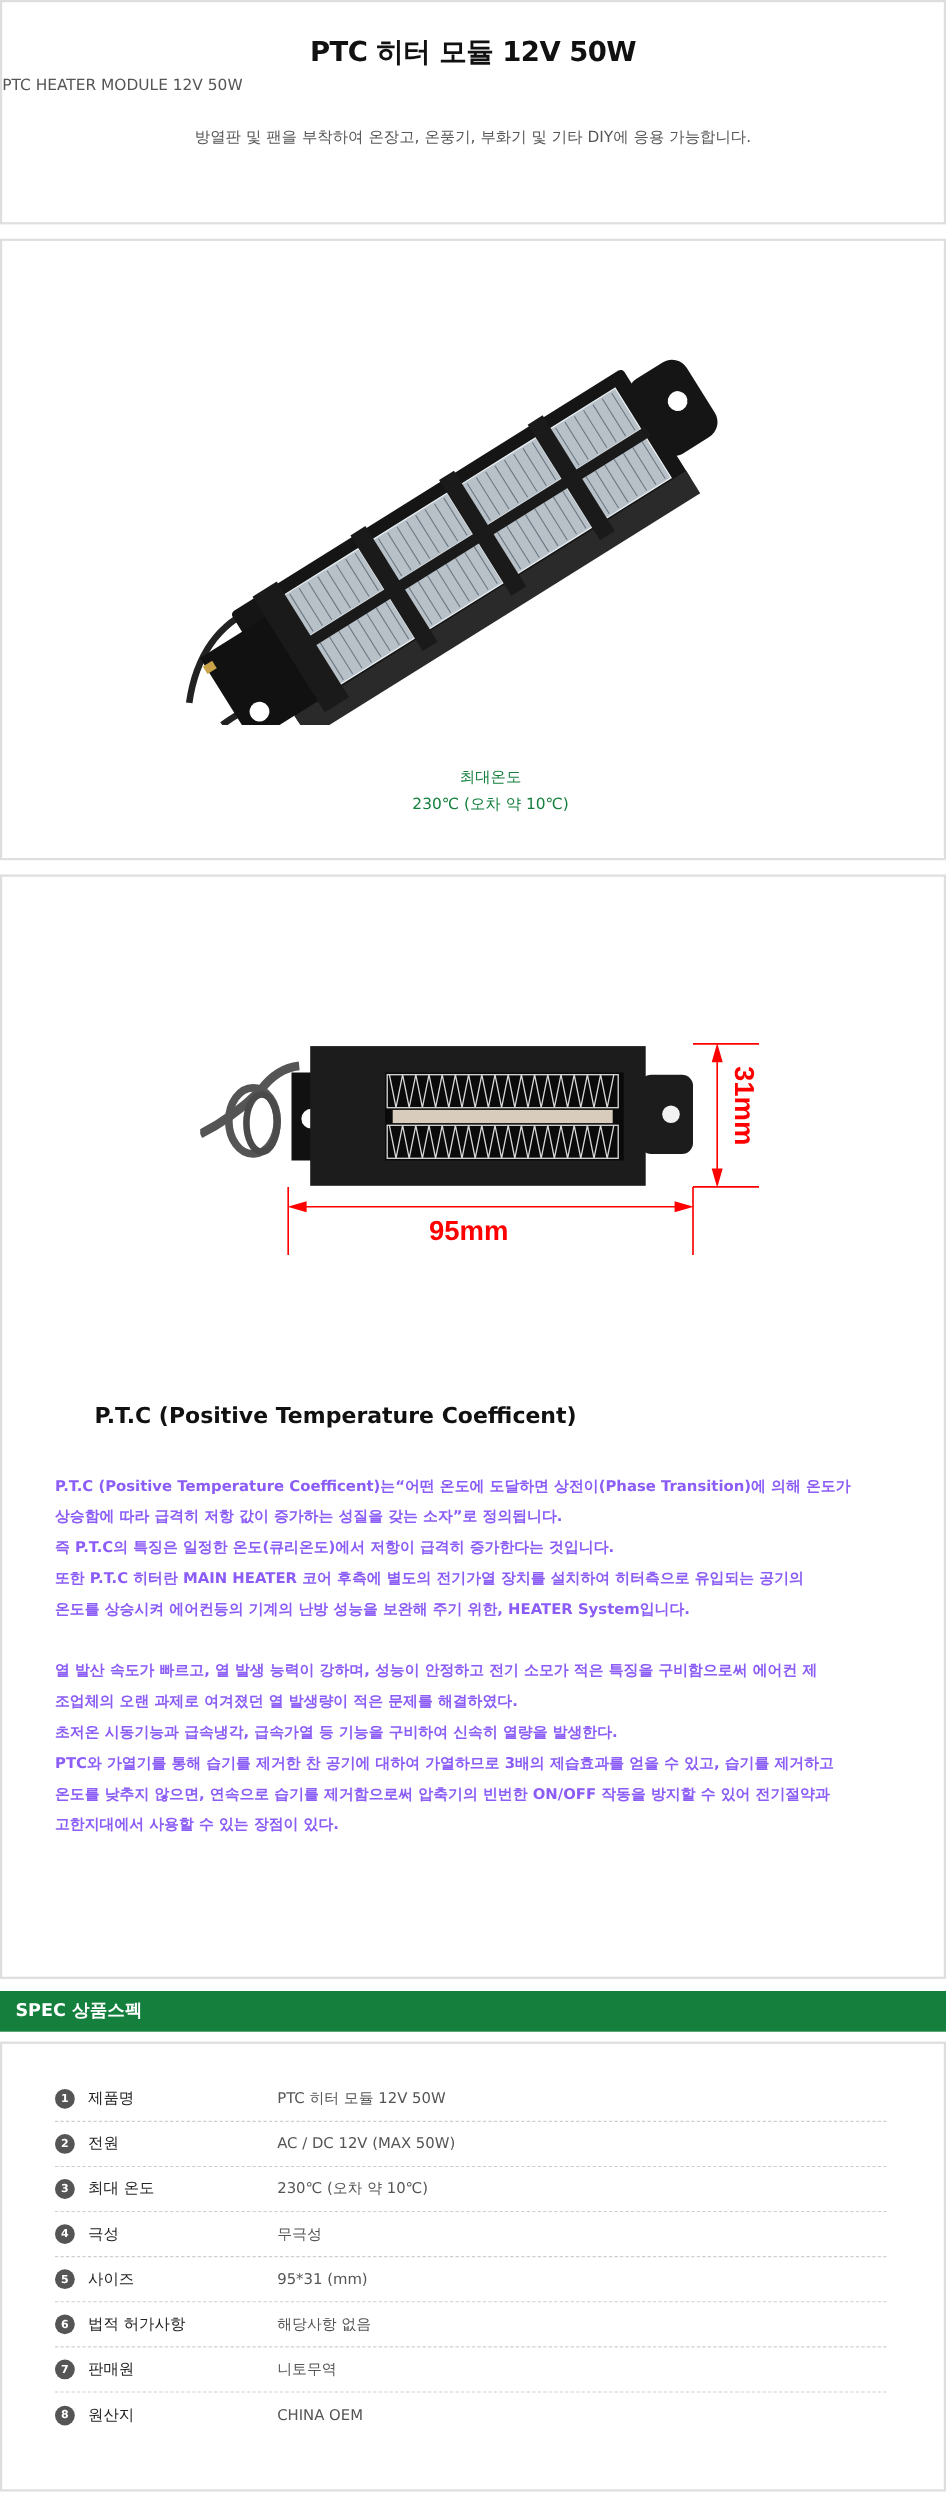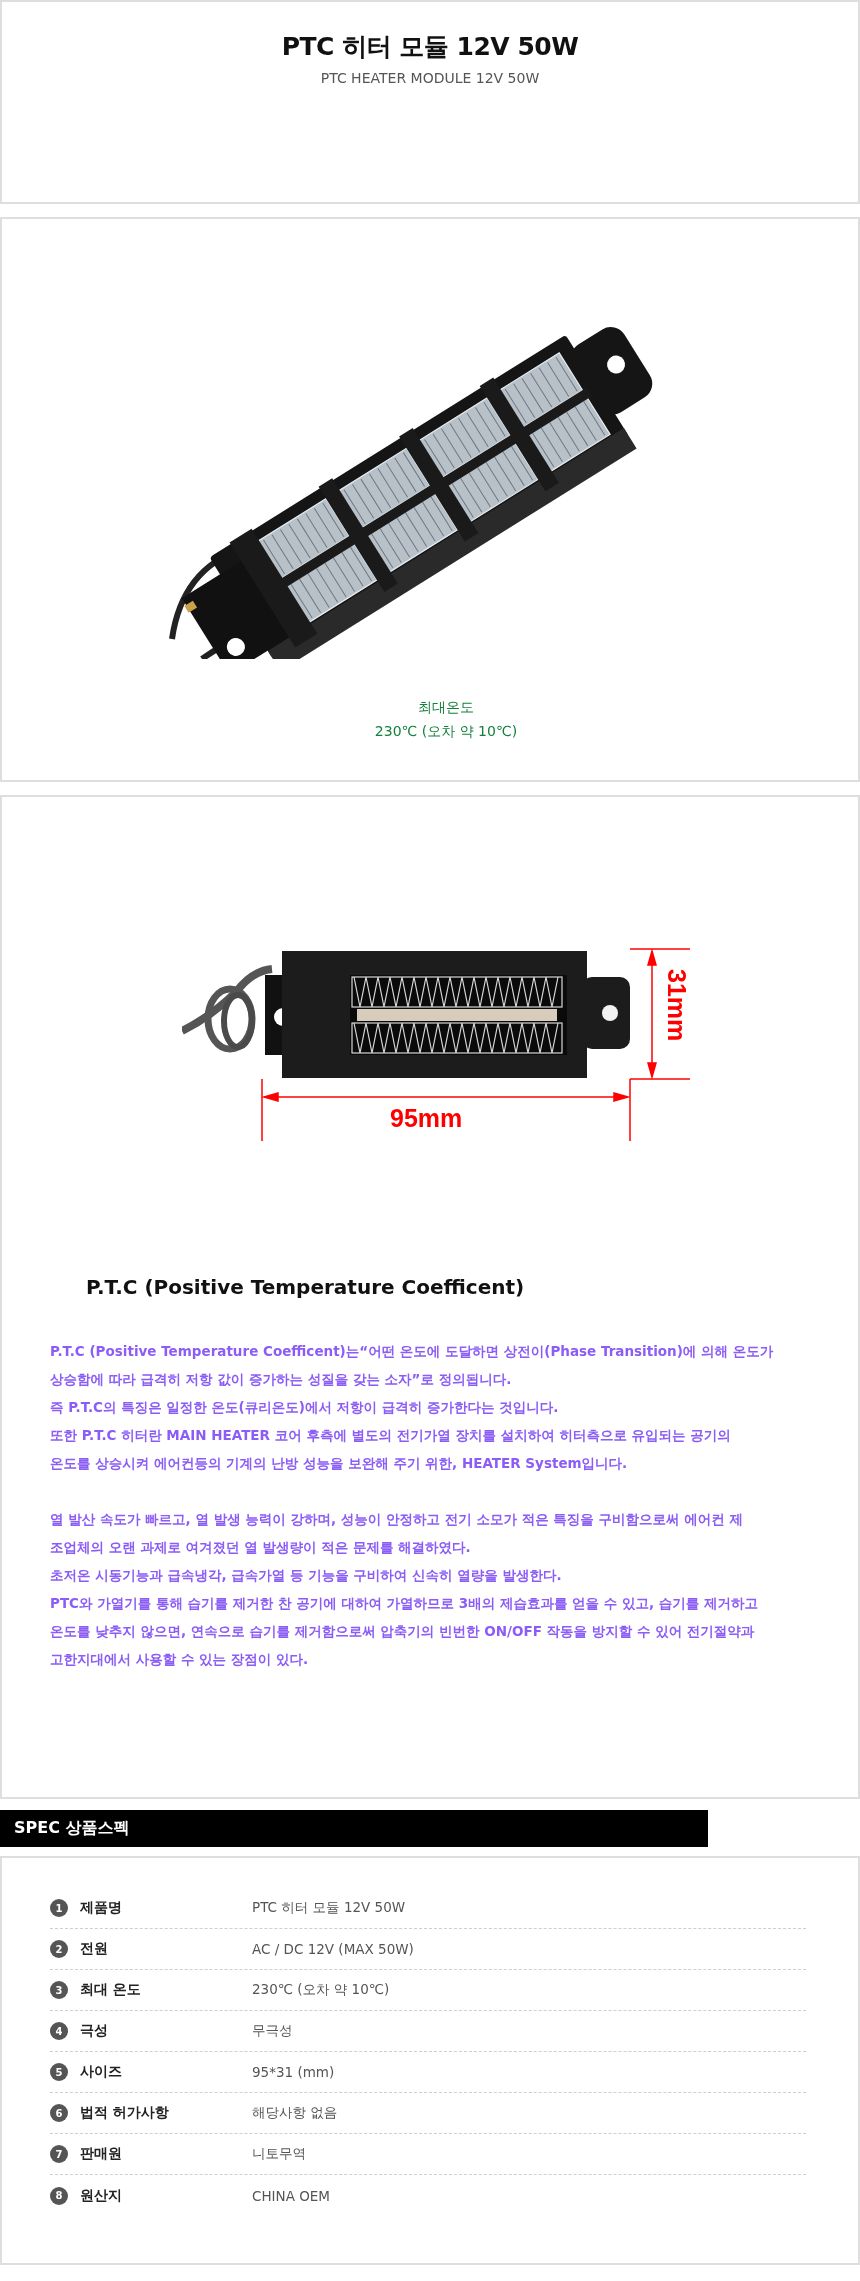--- a/index.html
+++ b/index.html
@@ -12,7 +12,7 @@
   #sec-spec { top: 1856px; height: 409px; }
 
   .title { position: absolute; top: 28px; left: 0; width: 100%; text-align: center; font-size: 25px; color: #111; letter-spacing: -0.5px; }
-  .subtitle { position: absolute; top: 68px; left: 0; width: 100%; text-align: center; font-size: 14px; color: #555; }
+  .subtitle { position: absolute; top: 68px; left: 0; width: 100%; font-size: 14px; color: #555; }
   .desc { position: absolute; top: 112px; left: 0; width: 100%; text-align: center; font-size: 14px; color: #555; line-height: 22px; }
 
   .photo1 { position: absolute; left: 160px; top: 80px; width: 540px; height: 360px; }

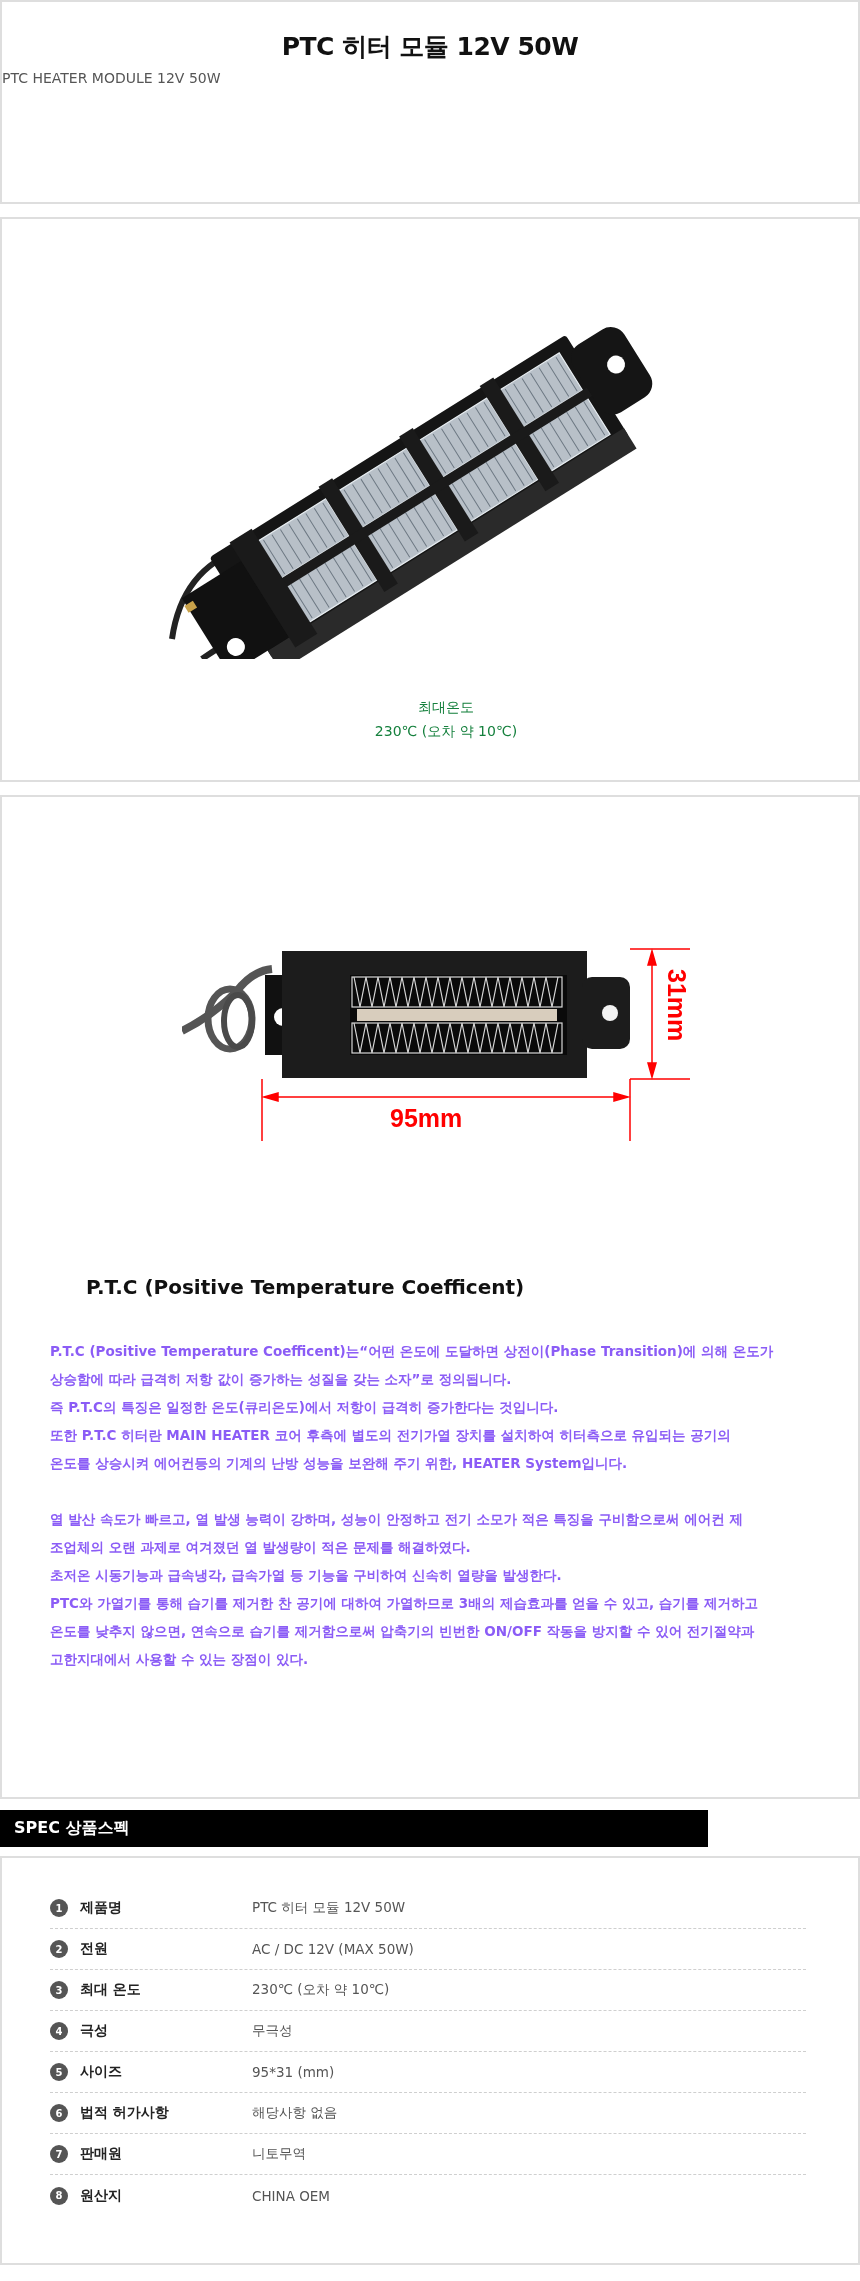--- a/index.html
+++ b/index.html
@@ -41,6 +41,7 @@
   <h1 class="title">PTC 히터 모듈 12V 50W</h1>
   <div class="subtitle">PTC HEATER MODULE 12V 50W</div>
   <div class="desc">
+    <div>방열판 및 팬을 부착하여 온장고, 온풍기, 부화기 및 기타 DIY에 응용 가능합니다.</div>
   </div>
 </section>
 

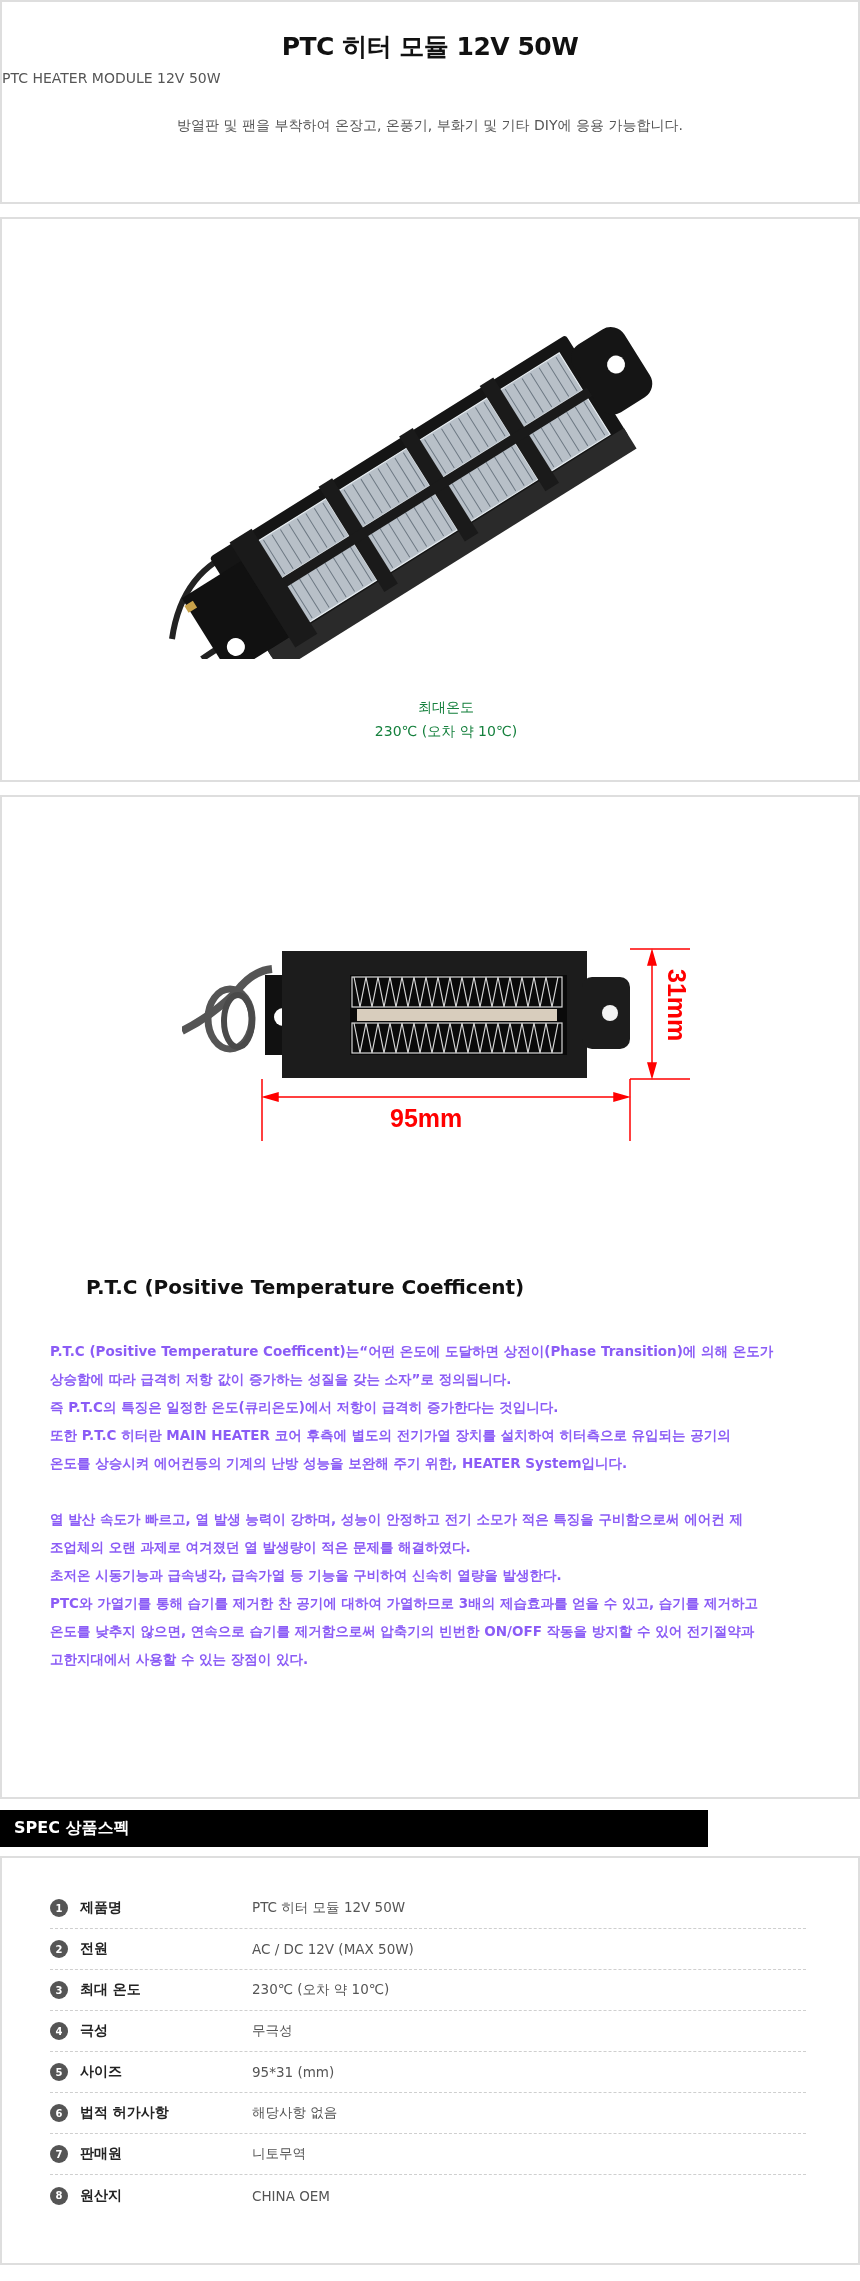--- a/index.html
+++ b/index.html
@@ -8,7 +8,7 @@
   #sec-intro { top: 0; height: 204px; }
   #sec-photo1 { top: 217px; height: 565px; }
   #sec-photo2 { top: 795px; height: 1004px; }
-  #spec-bar { position: absolute; top: 1810px; left: 0; width: 708px; height: 37px; background: #000000; }
+  #spec-bar { position: absolute; top: 1810px; left: 0; width: 860px; height: 37px; background: #15803d; }
   #sec-spec { top: 1856px; height: 409px; }
 
   .title { position: absolute; top: 28px; left: 0; width: 100%; text-align: center; font-size: 25px; color: #111; letter-spacing: -0.5px; }

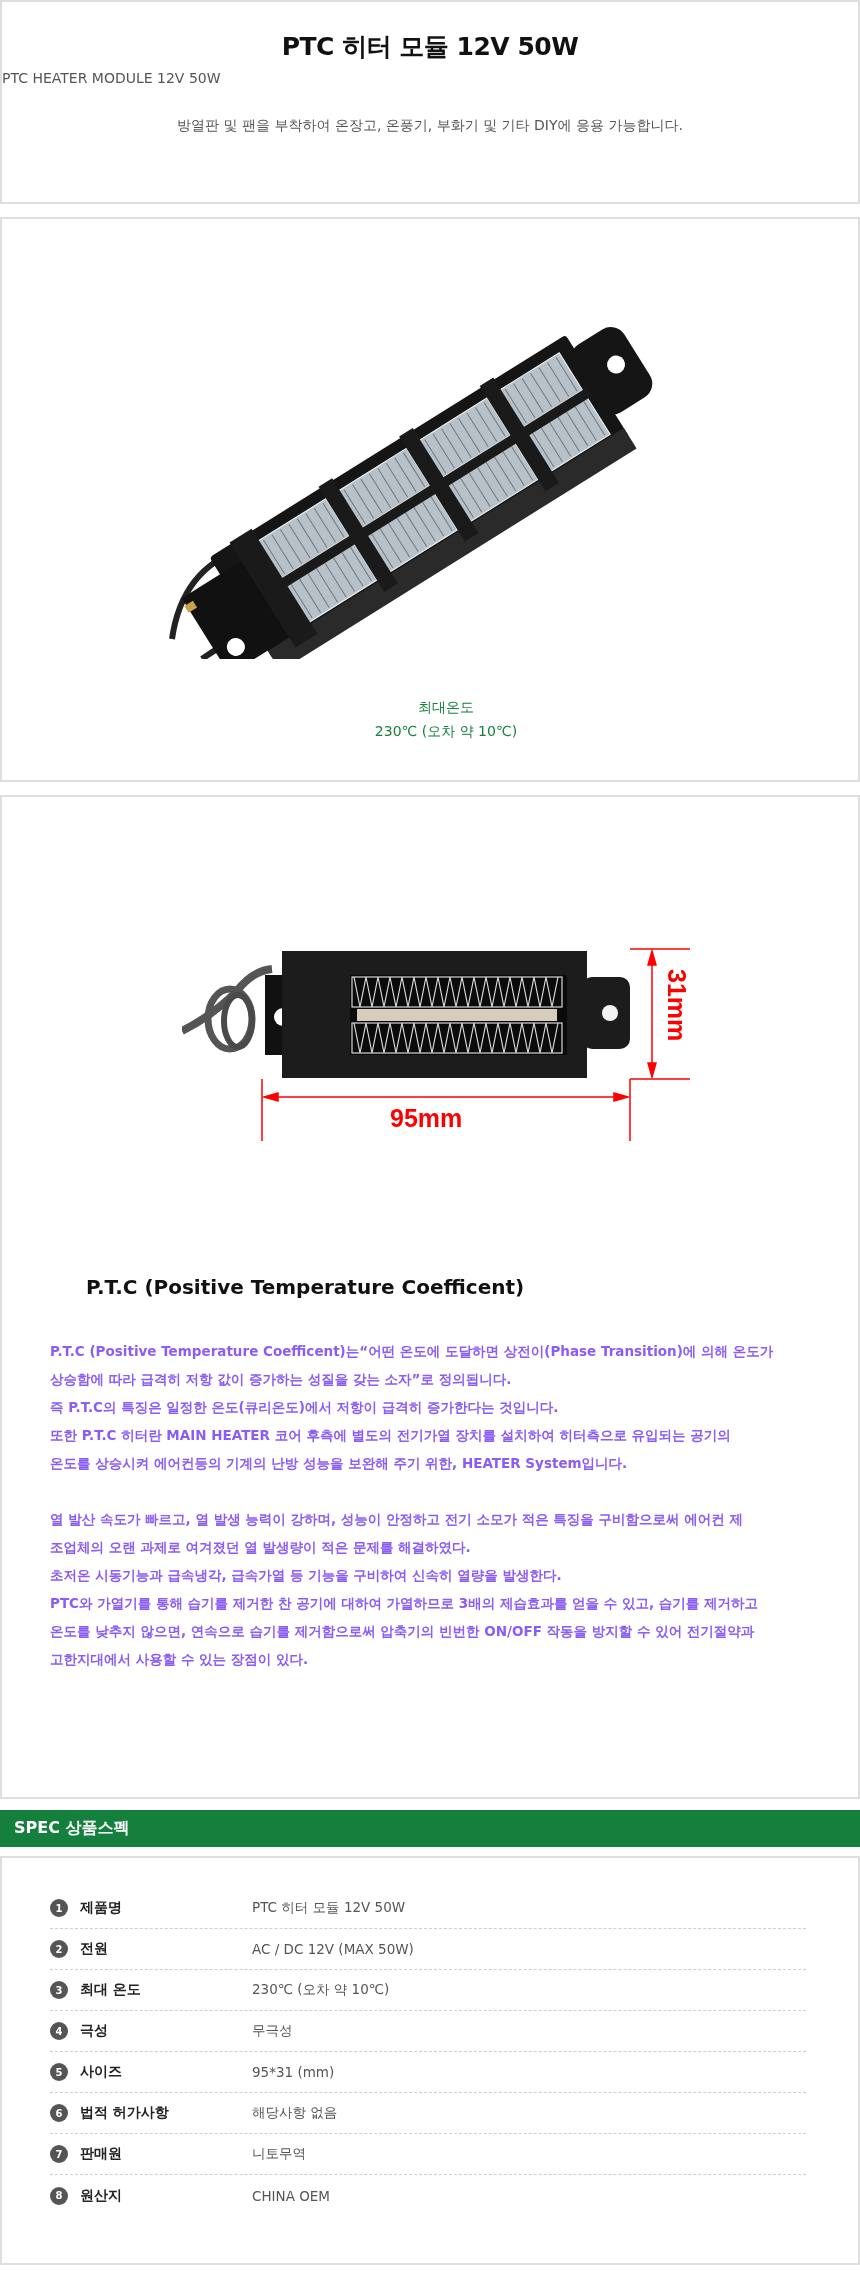--- a/index.html
+++ b/index.html
@@ -31,7 +31,7 @@
   .spec-row { height: 41px; display: flex; align-items: center; border-bottom: 1px dashed #cfcfcf; position: relative; }
   .spec-row:last-child { border-bottom: none; }
   .num { width: 18px; height: 18px; border-radius: 50%; background: #555; color: #fff; font-size: 10px; font-weight: bold; display: flex; align-items: center; justify-content: center; margin-right: 12px; flex: none; }
-  .spec-label { width: 172px; font-size: 14px; font-weight: bold; color: #222; }
+  .spec-label { width: 172px; font-size: 14px; font-weight: normal; color: #222; }
   .spec-value { font-size: 13.5px; color: #555; }
 </style>
 </head>

